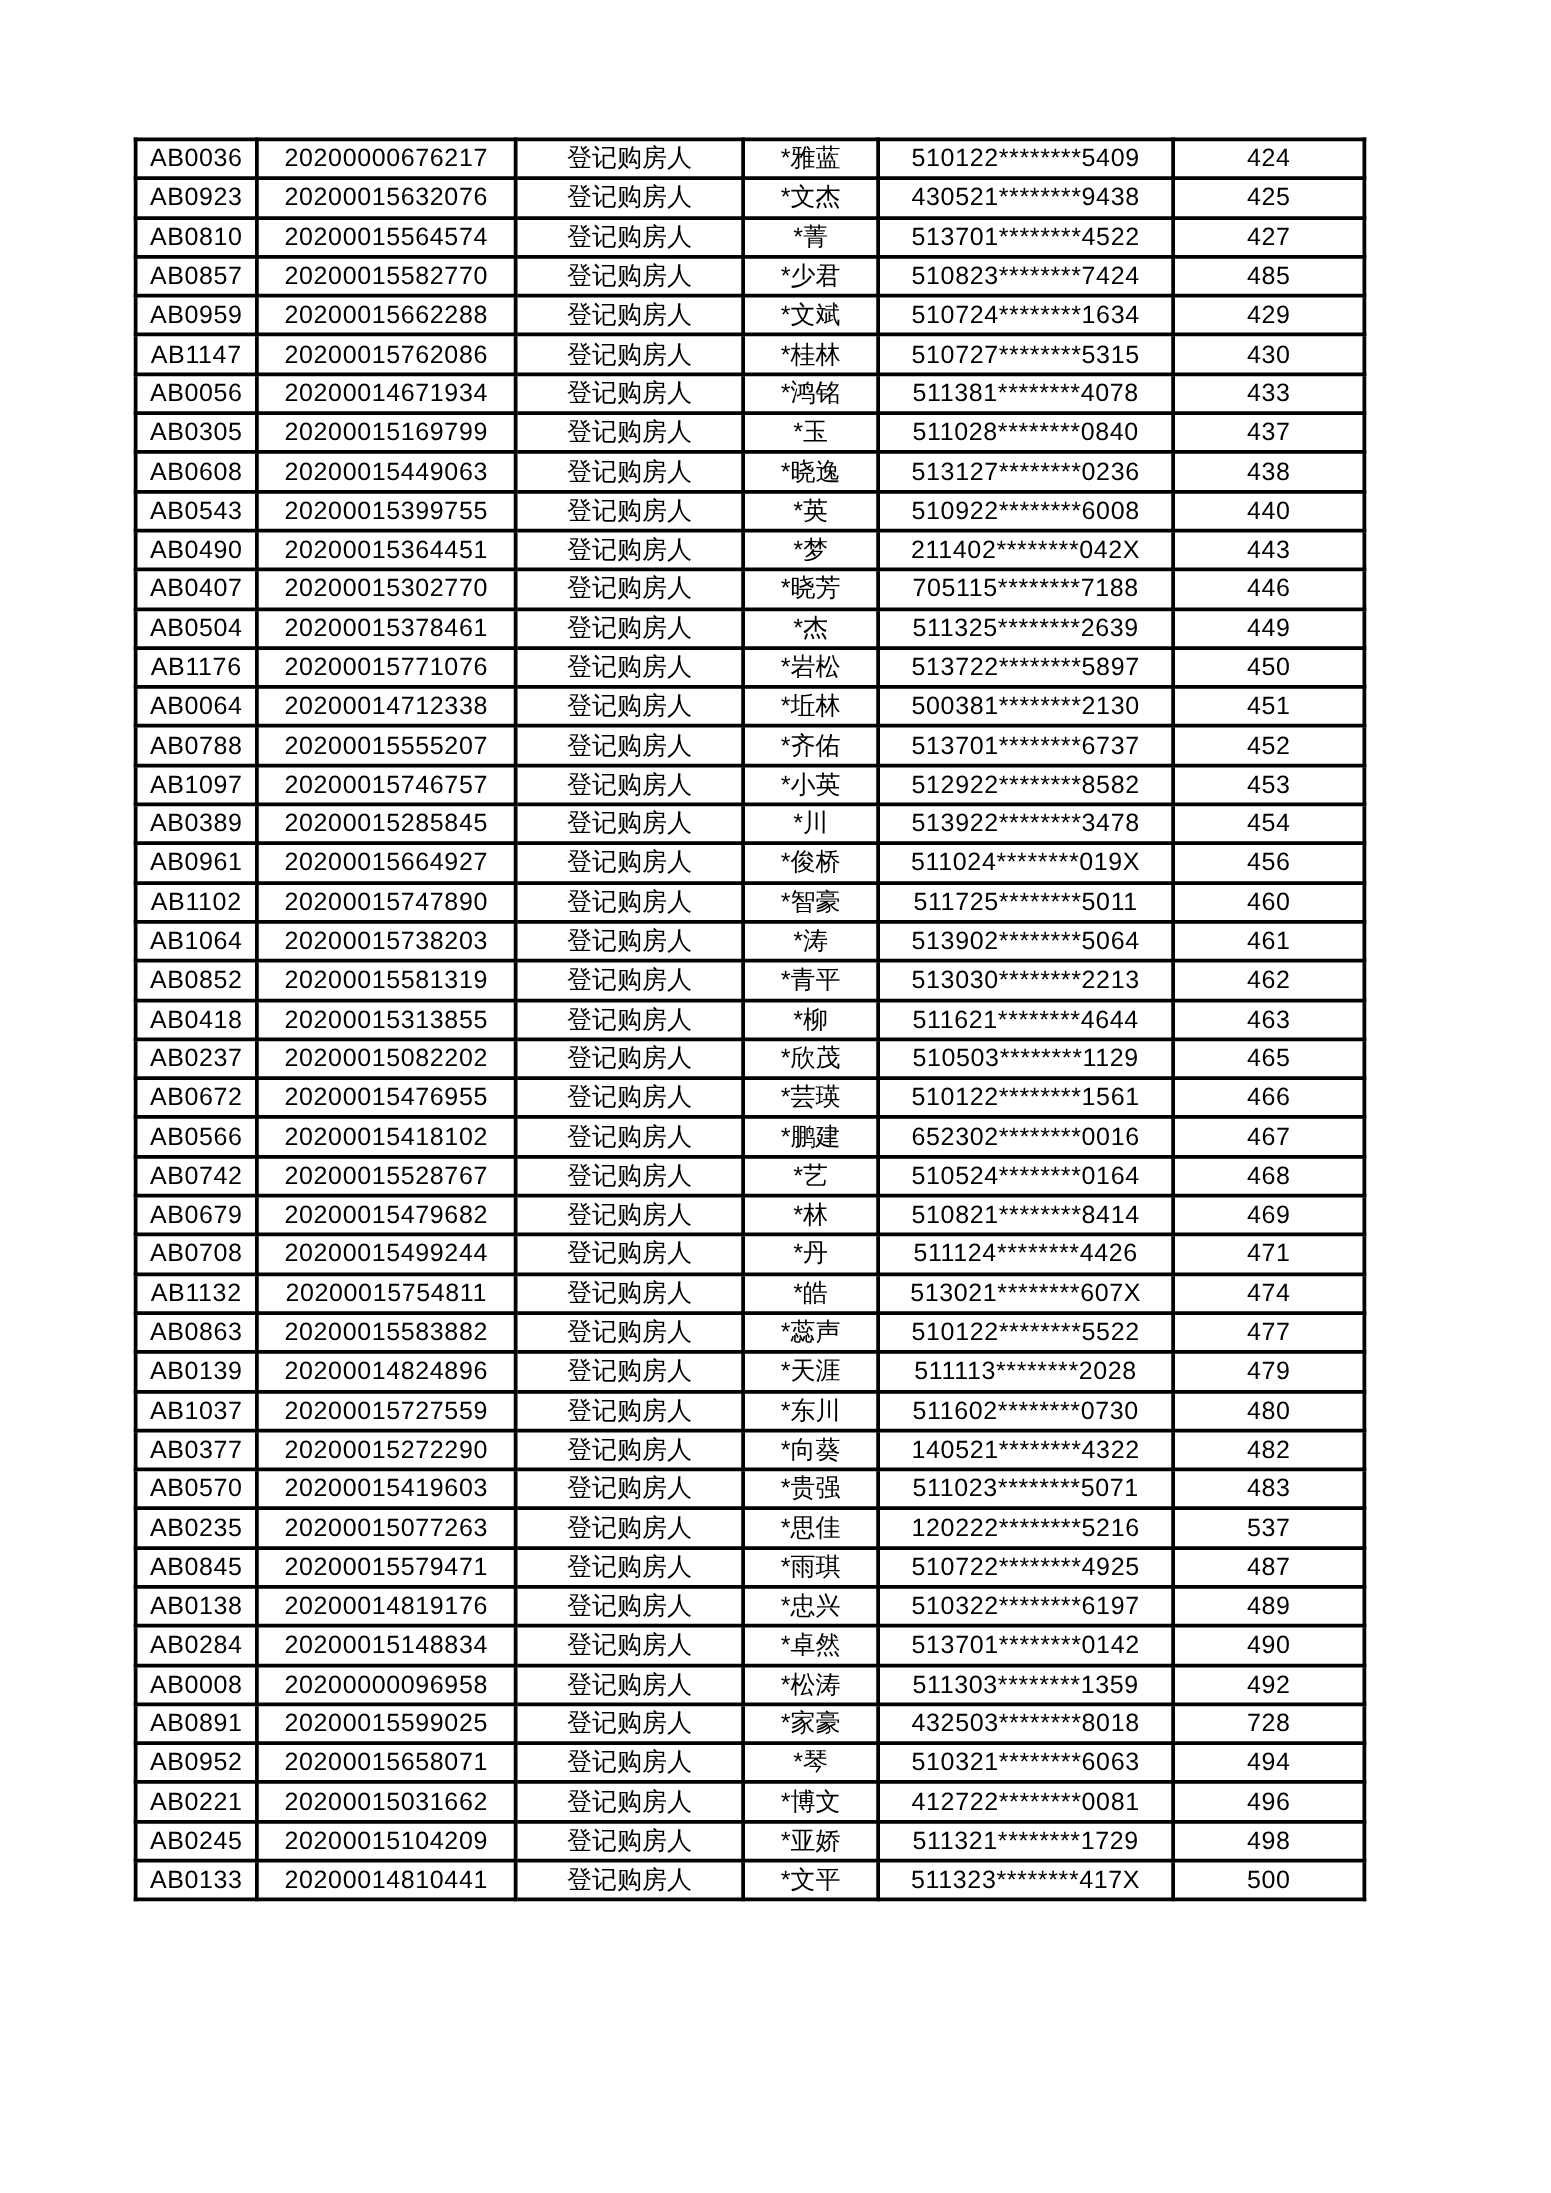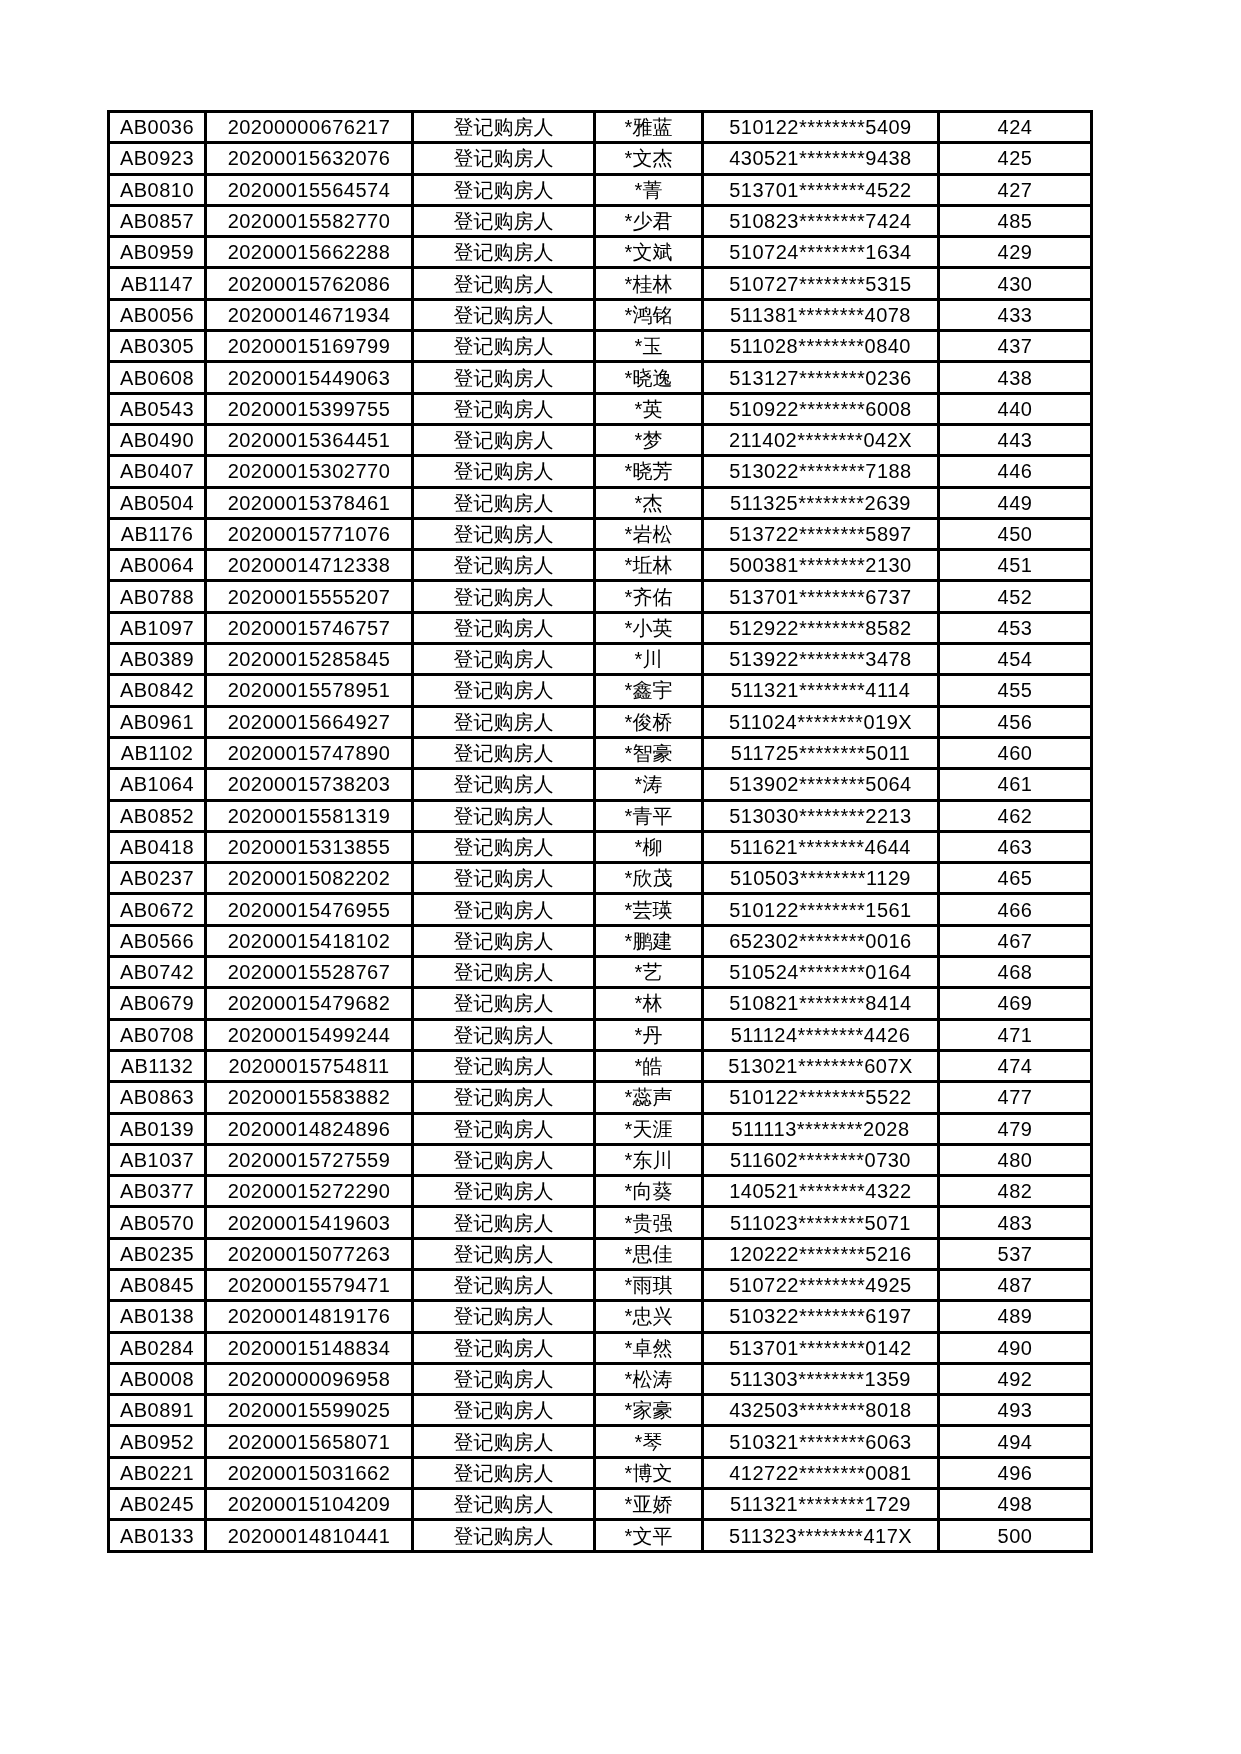--- a/index.html
+++ b/index.html
@@ -147,7 +147,7 @@
           <td class="cell-reg_no">20200015302770</td>
           <td class="cell-type">登记购房人</td>
           <td class="cell-name">*晓芳</td>
-          <td class="cell-id_masked">513022********7188</td>
+          <td class="cell-id_masked">705115********7188</td>
           <td class="cell-seq">446</td>
         </tr>
         <tr>

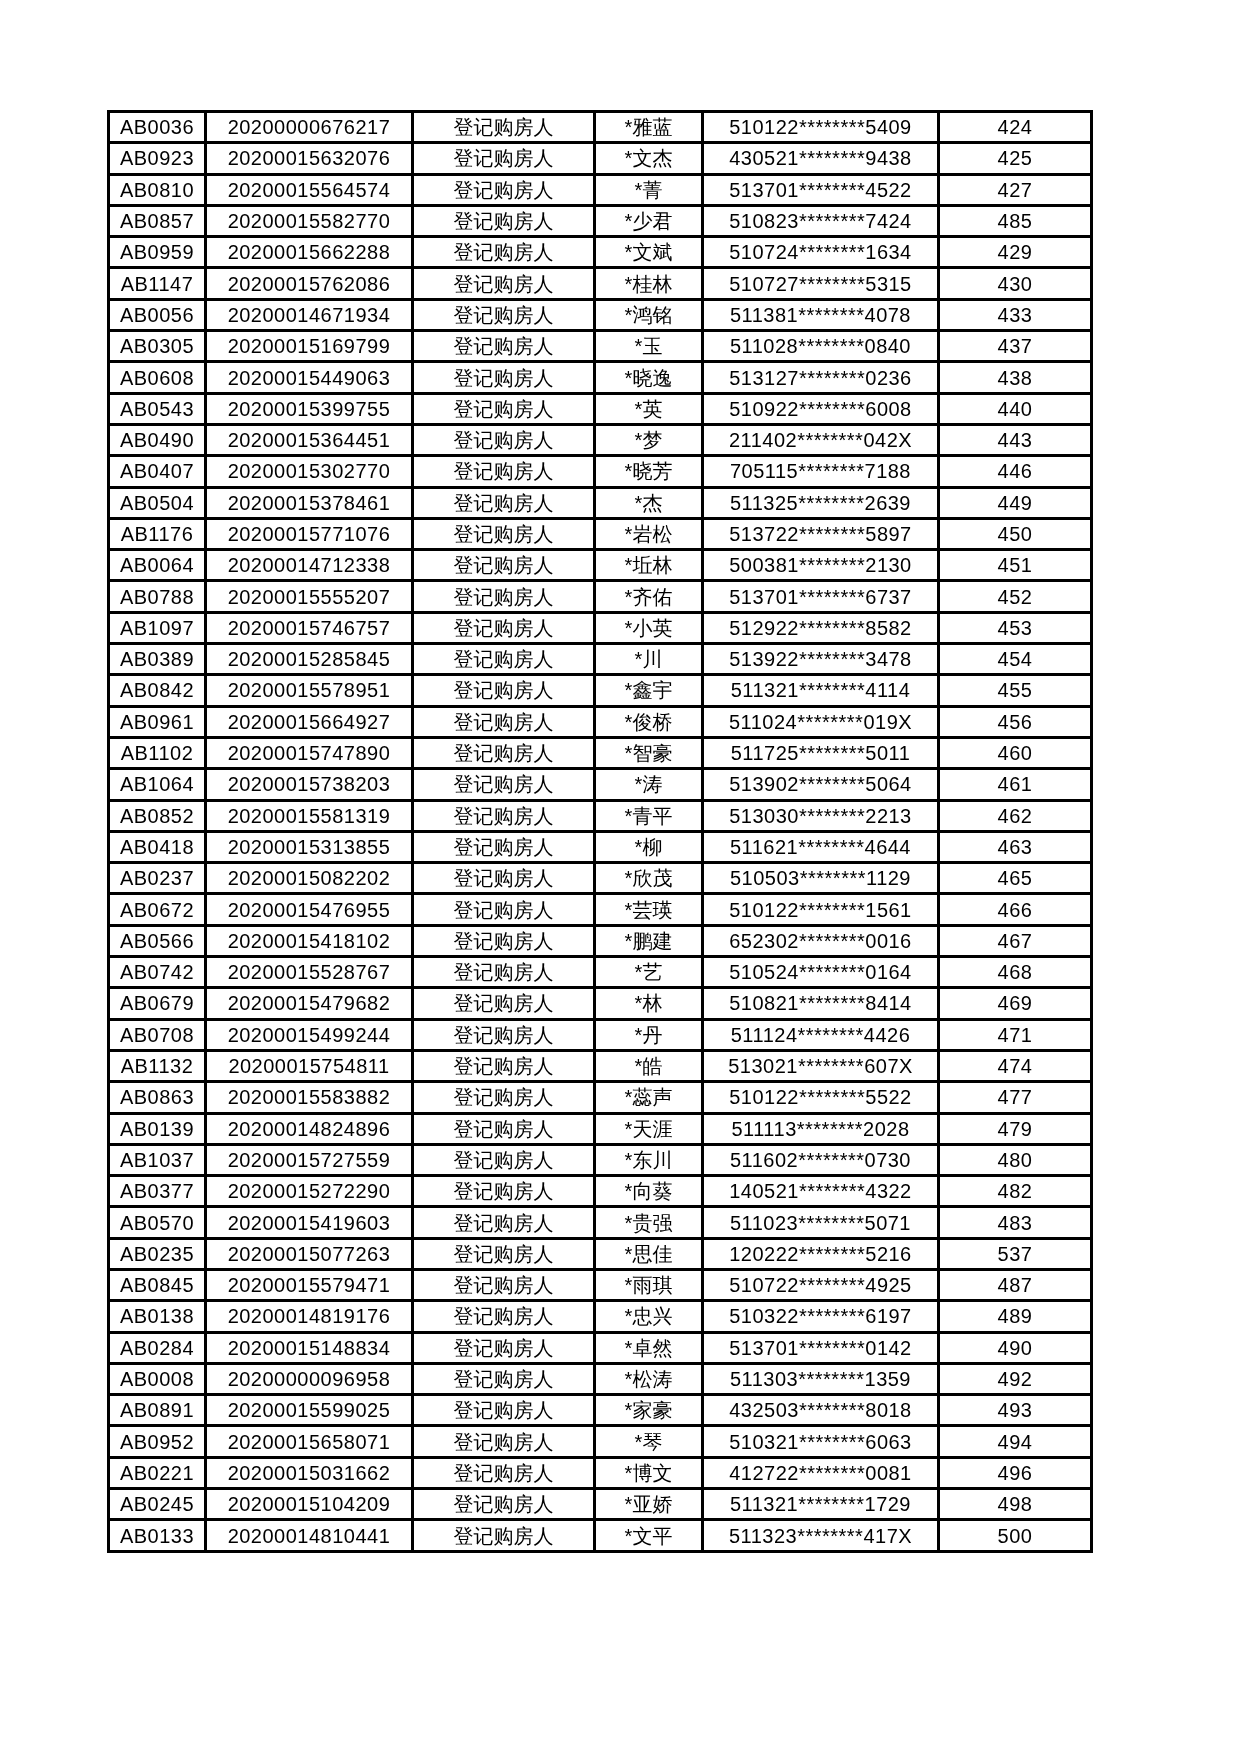--- a/index.html
+++ b/index.html
@@ -199,14 +199,6 @@
           <td class="cell-seq">454</td>
         </tr>
         <tr>
-          <td class="cell-code">AB0842</td>
-          <td class="cell-reg_no">20200015578951</td>
-          <td class="cell-type">登记购房人</td>
-          <td class="cell-name">*鑫宇</td>
-          <td class="cell-id_masked">511321********4114</td>
-          <td class="cell-seq">455</td>
-        </tr>
-        <tr>
           <td class="cell-code">AB0961</td>
           <td class="cell-reg_no">20200015664927</td>
           <td class="cell-type">登记购房人</td>

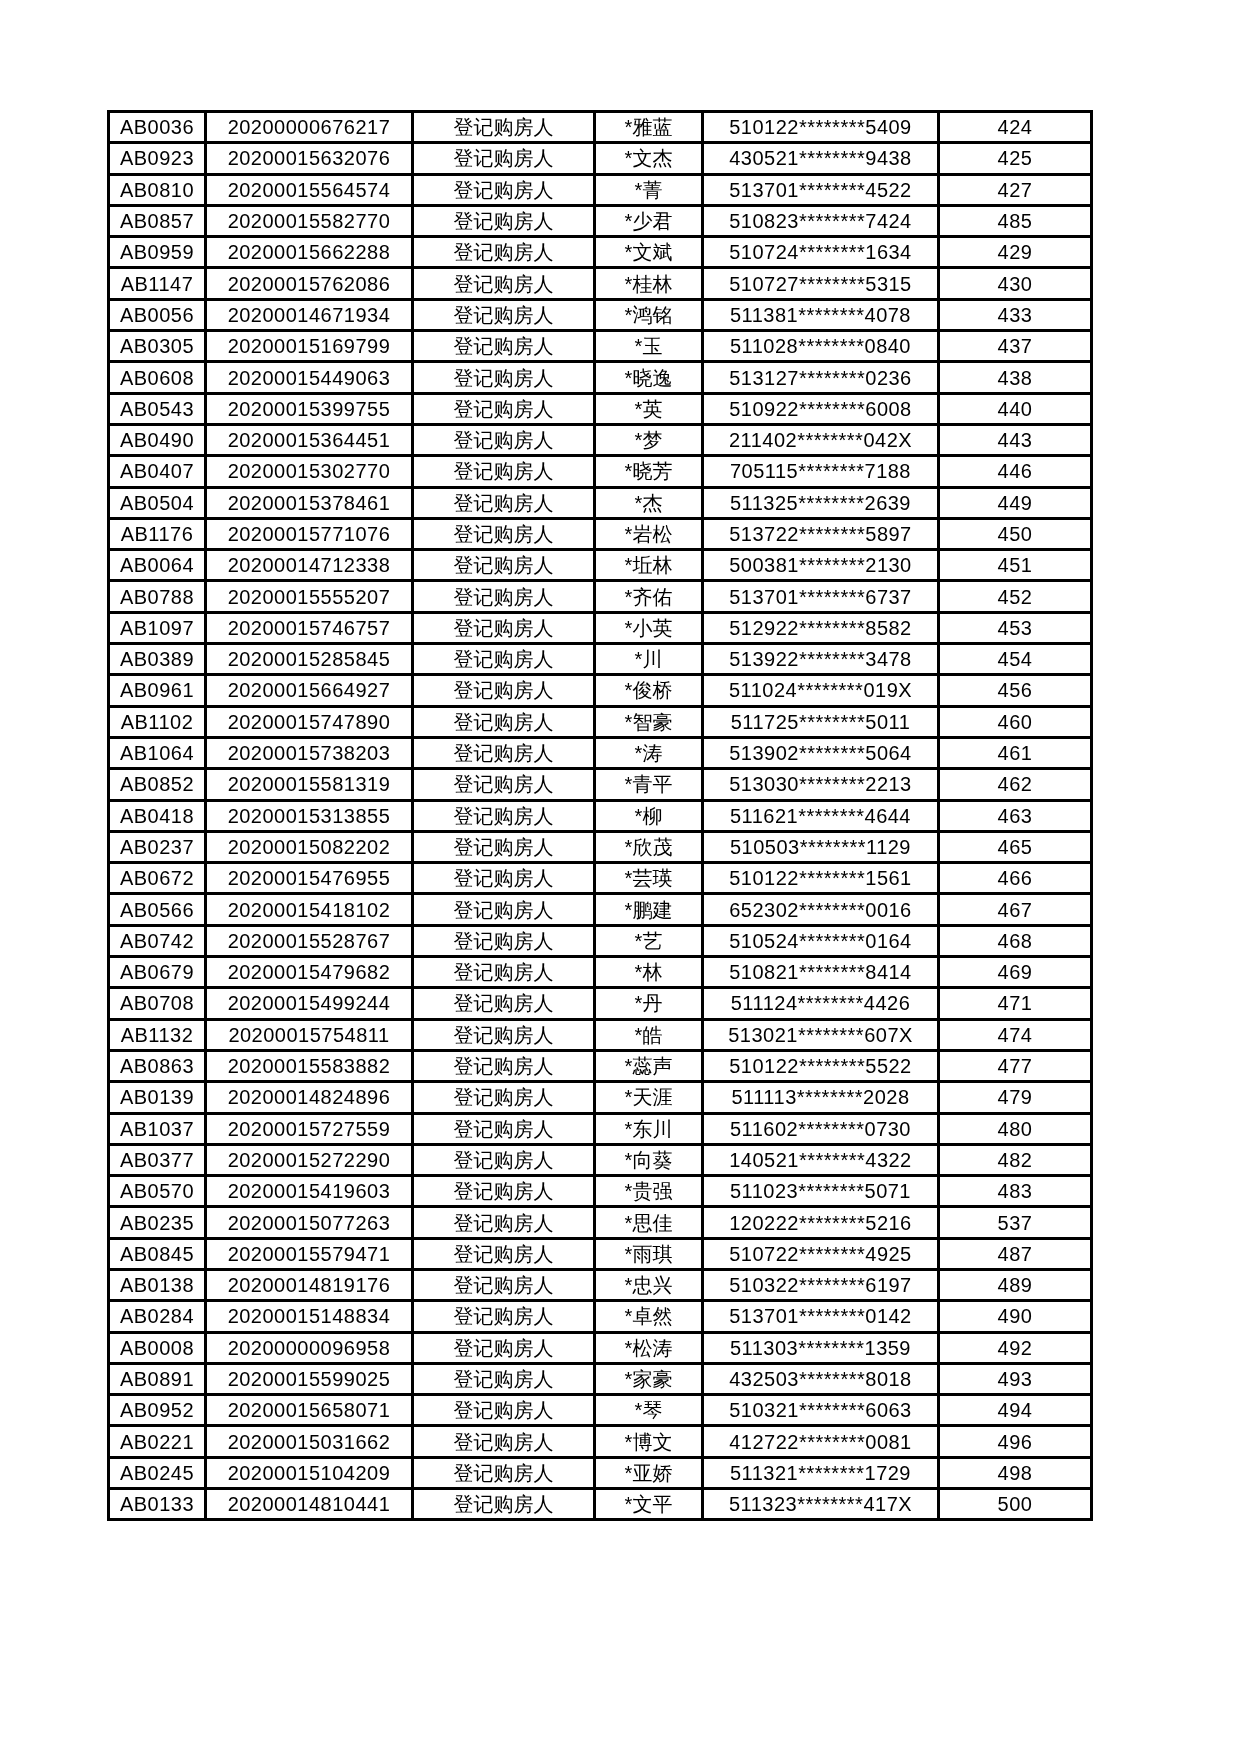--- a/index.html
+++ b/index.html
@@ -380,7 +380,7 @@
           <td class="cell-type">登记购房人</td>
           <td class="cell-name">*家豪</td>
           <td class="cell-id_masked">432503********8018</td>
-          <td class="cell-seq">493</td>
+          <td class="cell-seq">728</td>
         </tr>
         <tr>
           <td class="cell-code">AB0952</td>

